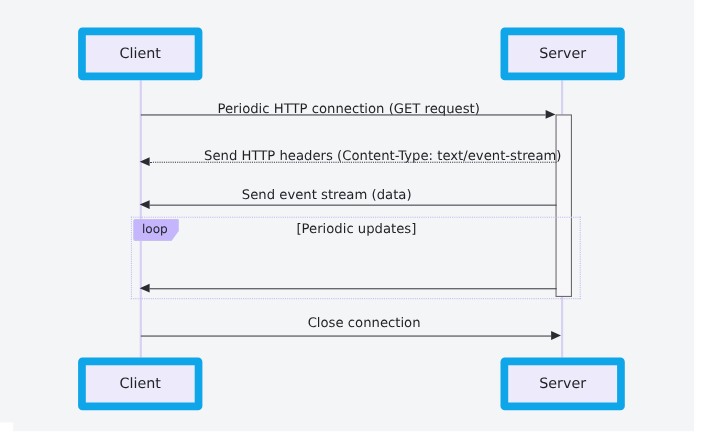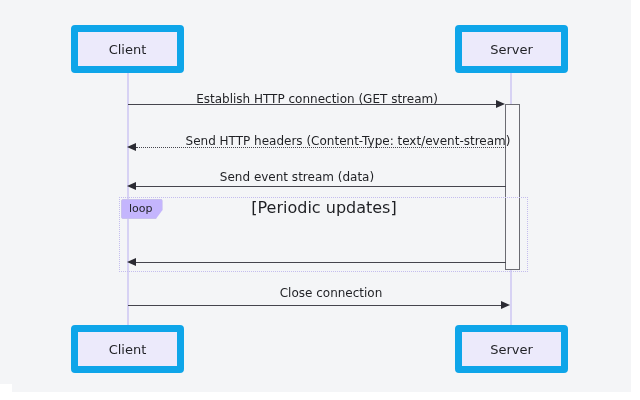--- a/index.html
+++ b/index.html
@@ -152,7 +152,7 @@
     <span>Server</span>
   </div>
 
-  <div class="msg-label" style="left:128px; top:92px; width:378px;">Establish HTTP connection (GET stream)</div>
+  <div class="msg-label" style="left:128px; top:92px; width:378px;">Periodic HTTP connection (GET request)</div>
   <div class="msg-line" style="left:128px; top:104px; width:368px;"></div>
   <div class="arrow-head right" style="left:496px; top:100px;"></div>
 

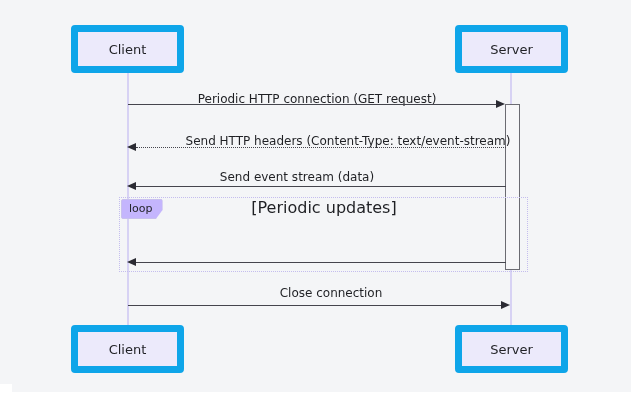--- a/index.html
+++ b/index.html
@@ -90,7 +90,7 @@
     position: absolute;
     text-align: center;
     color: #1f2024;
-    font-size: 16px;
+    font-size: 12px;
     line-height: 14px;
   }
 

